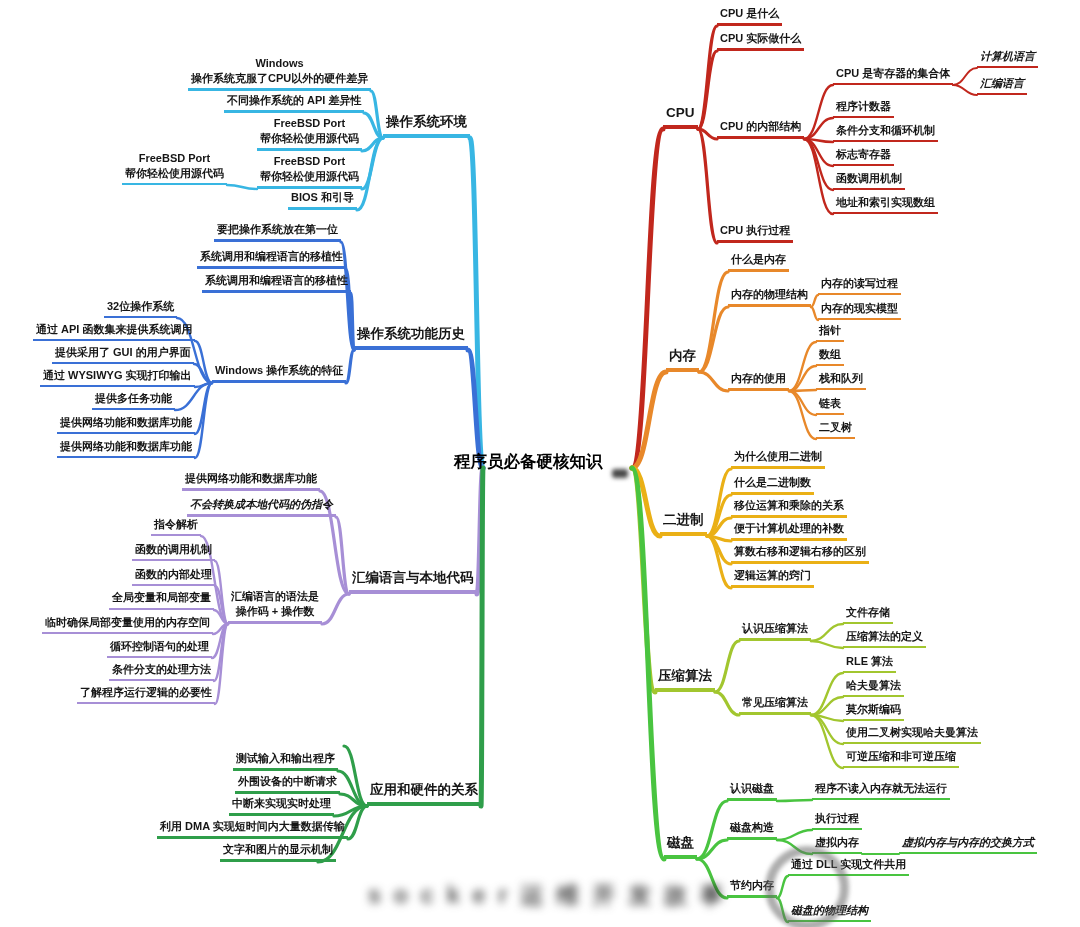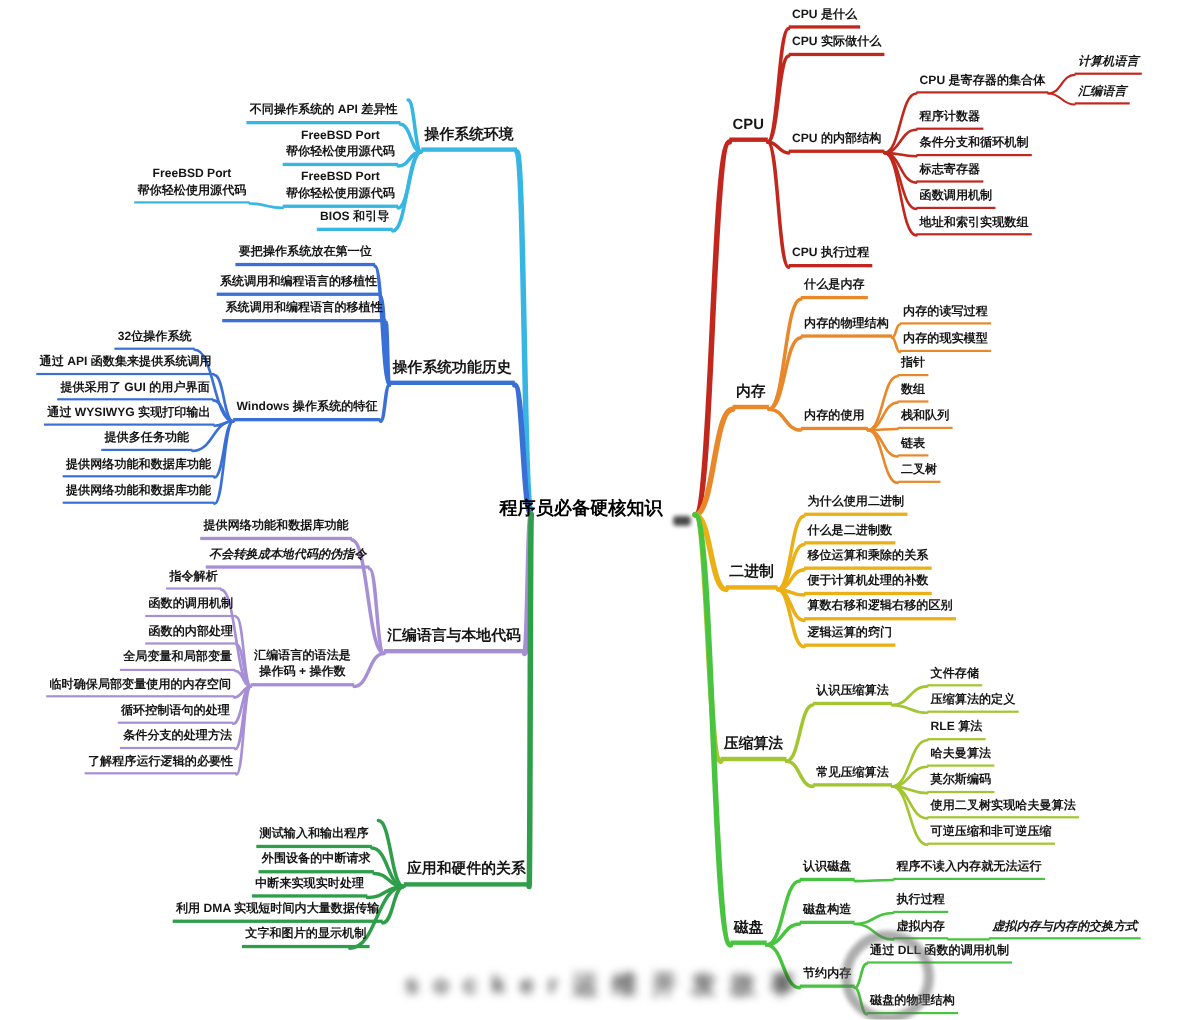--- a/index.html
+++ b/index.html
@@ -196,6 +196,8 @@
     <div class="node d2" style="left: 788px; top: 857px; border-bottom-color: rgb(73, 196, 64);">通过 DLL 函数的调用机制</div>
     <div class="node d2" style="left: 788px; top: 903px; border-bottom-color: rgb(73, 196, 64);">磁盘的物理结构</div>
     <div class="node d0" style="left: 383px; top: 113px; border-bottom-color: rgb(56, 182, 227);">操作系统环境</div>
+    <div class="node d1" style="left: 188px; top: 56px; border-bottom-color: rgb(56, 182, 227);">Windows
+操作系统克服了CPU以外的硬件差异</div>
     <div class="node d1" style="left: 224px; top: 93px; border-bottom-color: rgb(56, 182, 227);">不同操作系统的 API 差异性</div>
     <div class="node d1" style="left: 257px; top: 116px; border-bottom-color: rgb(56, 182, 227);">FreeBSD Port
 帮你轻松使用源代码</div>

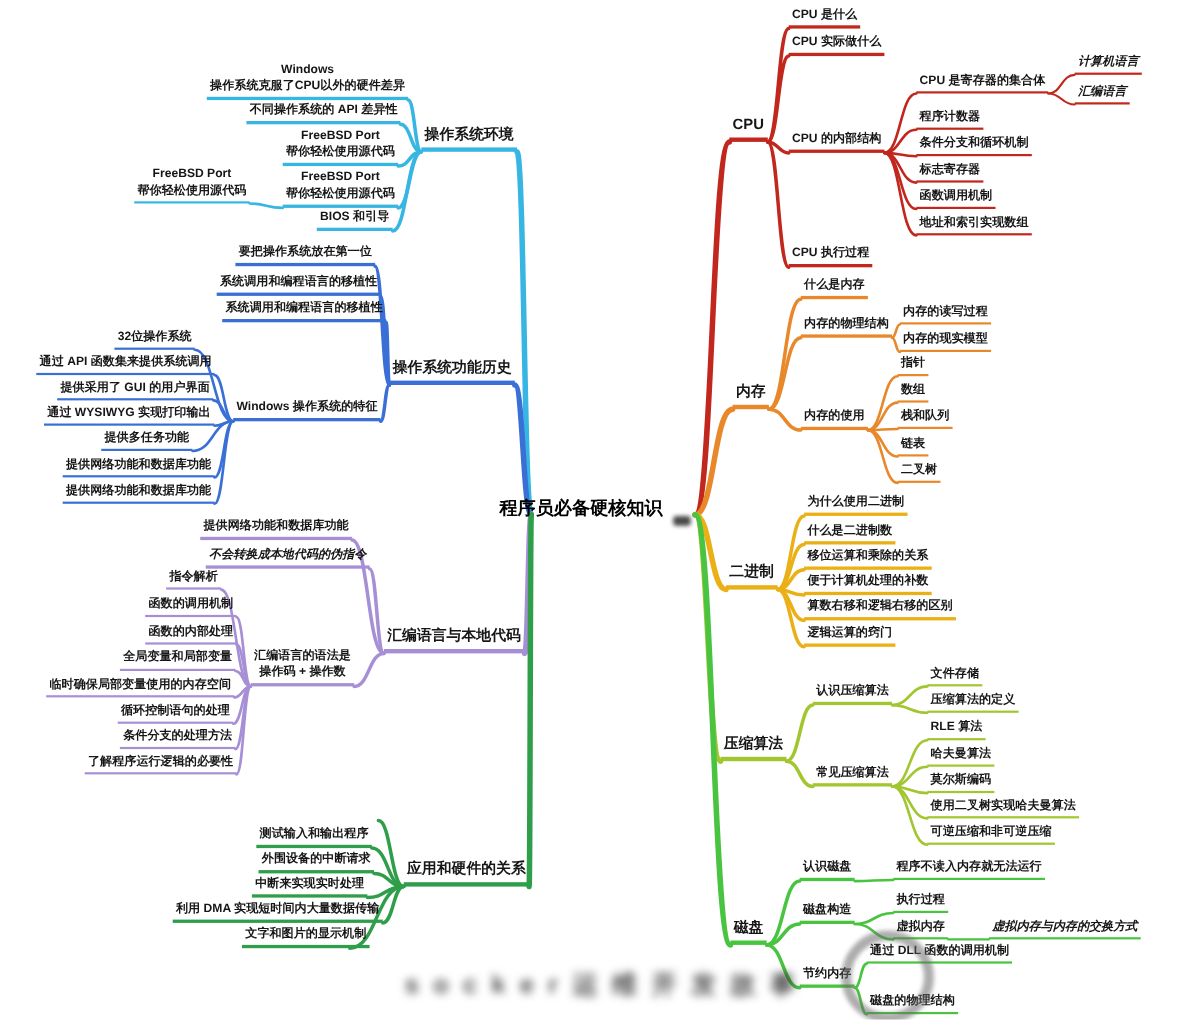--- a/index.html
+++ b/index.html
@@ -193,7 +193,7 @@
     <div class="node d2" style="left: 812px; top: 835px; border-bottom-color: rgb(73, 196, 64);">虚拟内存</div>
     <div class="node d3" style="left: 899px; top: 835px; border-bottom-color: rgb(73, 196, 64);">虚拟内存与内存的交换方式</div>
     <div class="node d1" style="left: 727px; top: 878px; border-bottom-color: rgb(73, 196, 64);">节约内存</div>
-    <div class="node d2" style="left: 788px; top: 857px; border-bottom-color: rgb(73, 196, 64);">通过 DLL 函数的调用机制</div>
+    <div class="node d2" style="left: 788px; top: 857px; border-bottom-color: rgb(73, 196, 64);">通过 DLL 实现文件共用</div>
     <div class="node d2" style="left: 788px; top: 903px; border-bottom-color: rgb(73, 196, 64);">磁盘的物理结构</div>
     <div class="node d0" style="left: 383px; top: 113px; border-bottom-color: rgb(56, 182, 227);">操作系统环境</div>
     <div class="node d1" style="left: 188px; top: 56px; border-bottom-color: rgb(56, 182, 227);">Windows

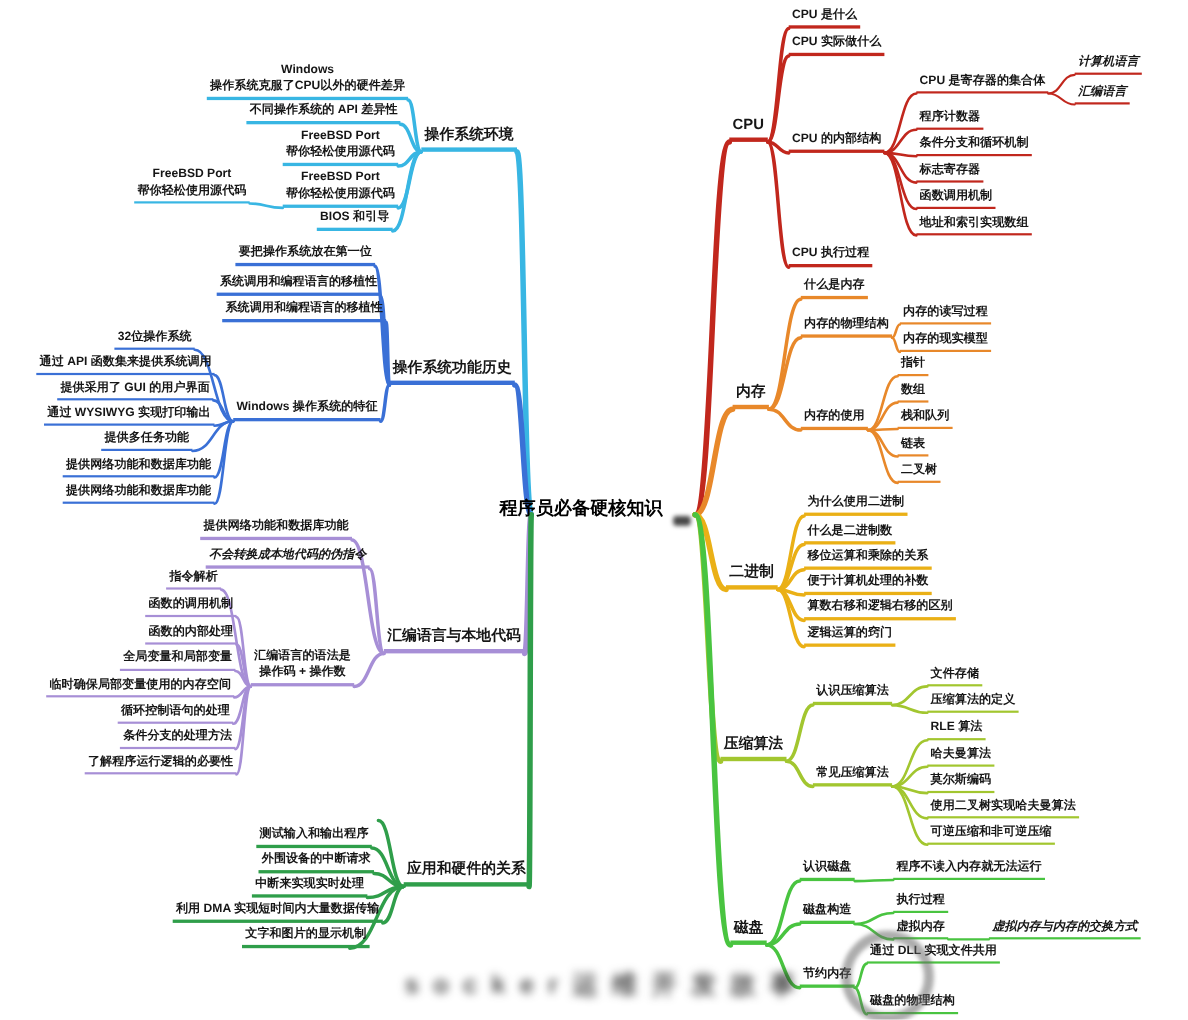--- a/index.html
+++ b/index.html
@@ -194,7 +194,7 @@
     <div class="node d3" style="left: 899px; top: 835px; border-bottom-color: rgb(73, 196, 64);">虚拟内存与内存的交换方式</div>
     <div class="node d1" style="left: 727px; top: 878px; border-bottom-color: rgb(73, 196, 64);">节约内存</div>
     <div class="node d2" style="left: 788px; top: 857px; border-bottom-color: rgb(73, 196, 64);">通过 DLL 实现文件共用</div>
-    <div class="node d2" style="left: 788px; top: 903px; border-bottom-color: rgb(73, 196, 64);">磁盘的物理结构</div>
+    <div class="node d2" style="left: 788px; top: 903px; border-bottom-color: rgb(73, 196, 64); font-style: italic;">磁盘的物理结构</div>
     <div class="node d0" style="left: 383px; top: 113px; border-bottom-color: rgb(56, 182, 227);">操作系统环境</div>
     <div class="node d1" style="left: 188px; top: 56px; border-bottom-color: rgb(56, 182, 227);">Windows
 操作系统克服了CPU以外的硬件差异</div>

